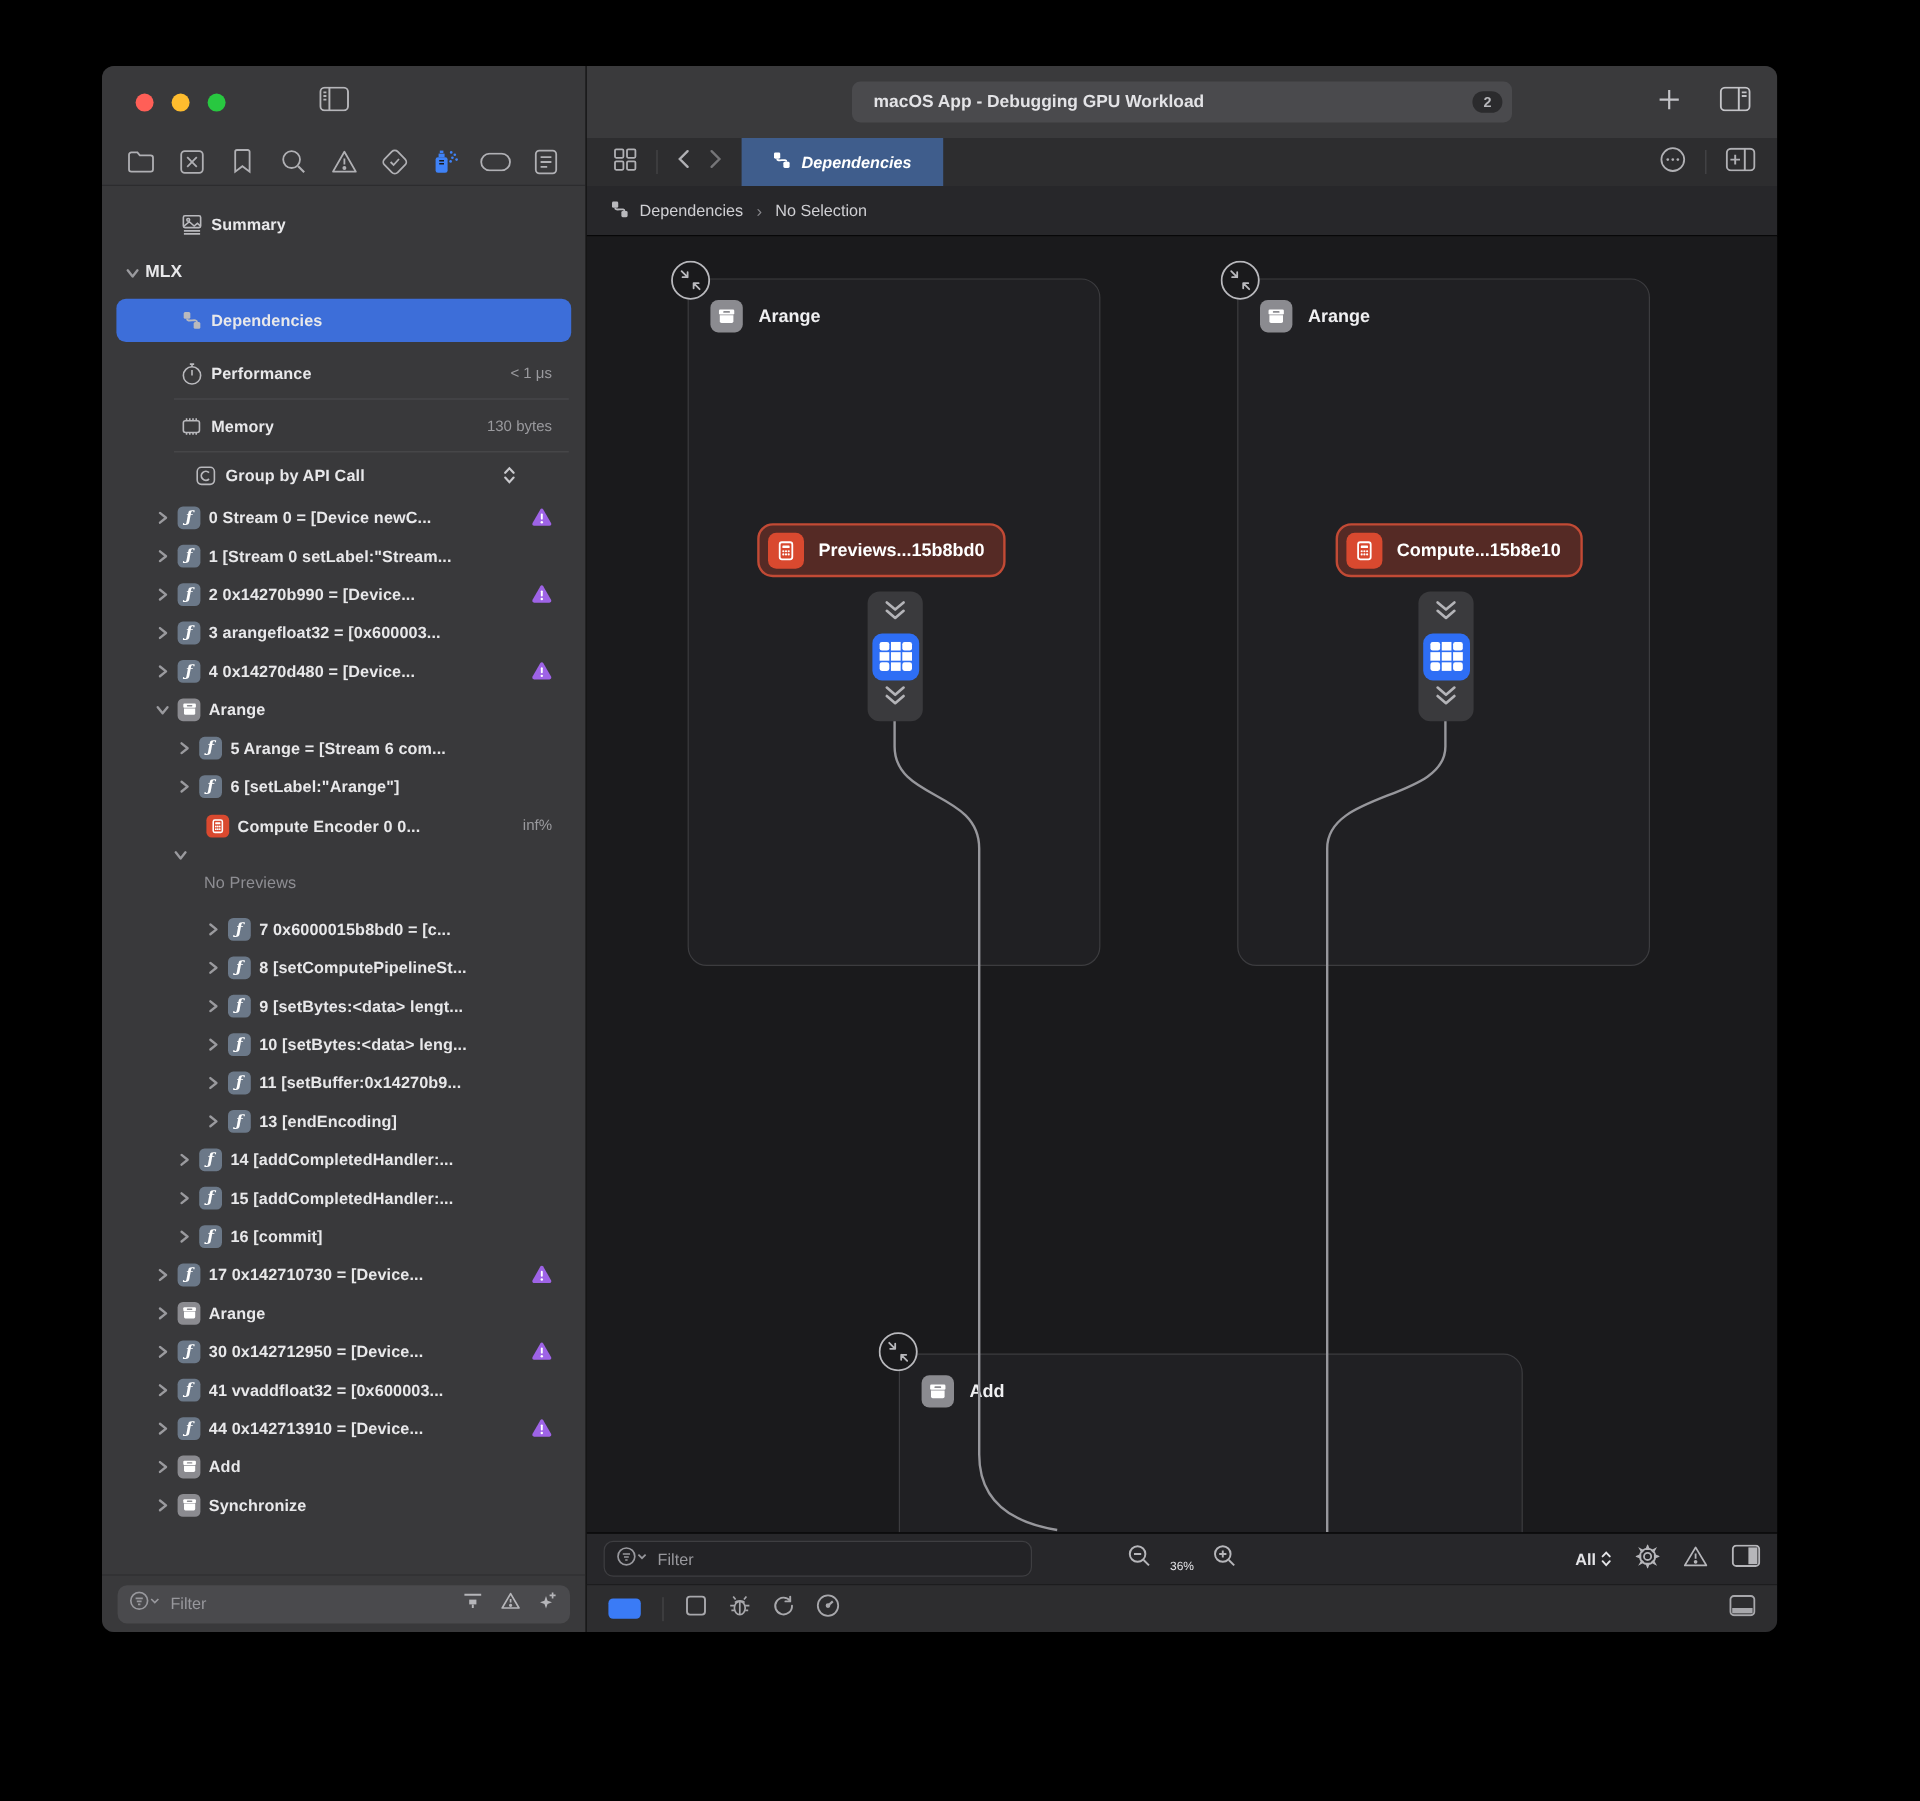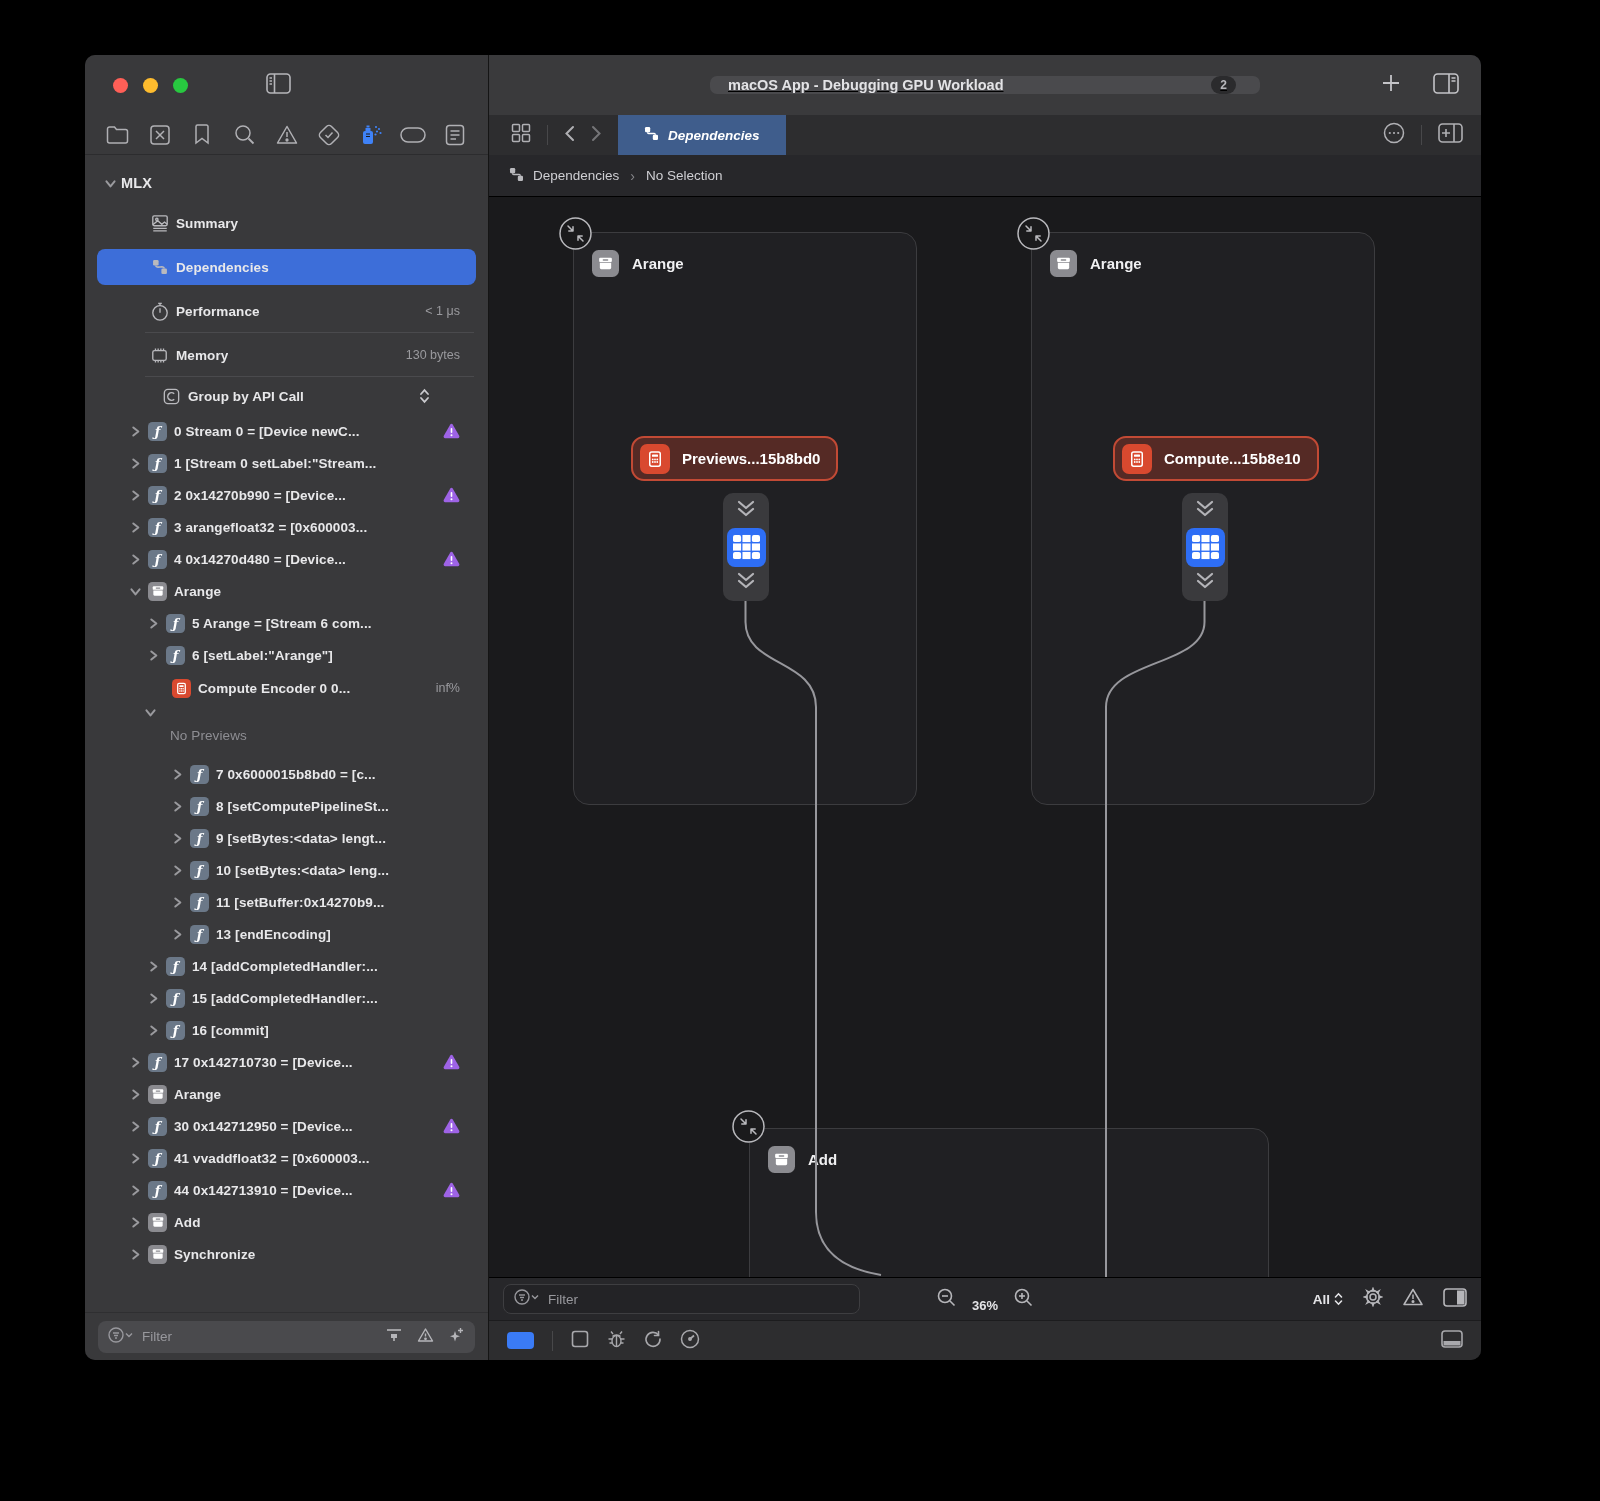--- a/index.html
+++ b/index.html
@@ -50,7 +50,7 @@
   
   .main { flex:1; display:flex; flex-direction:column; border-left:1px solid #151515; min-width:0; }
   .titlebar { height:60px; background:#3a3a3c; display:flex; align-items:center; justify-content:center; position:relative; flex:none; }
-  .title-pill { height:18px; background:#4a4a4d; border-radius:7px; display:flex; align-items:center; padding:0 24px 0 18px; min-width:550px; justify-content:space-between;text-decoration:underline; }
+  .title-pill { height:34px; background:#4a4a4d; border-radius:7px; display:flex; align-items:center; padding:0 8px 0 18px; min-width:550px; justify-content:space-between; }
   .title-text { color:#e3e3e6; font-size:14.5px; font-weight:600; }
   .title-badge { background:#2b2b2d; color:#b8b8bc; font-size:12px; font-weight:600; border-radius:10px; padding:2px 9px; margin-left:24px; }
   .title-right { position:absolute; right:22px; display:flex; gap:32px; color:#c4c4c8; align-items:center; }

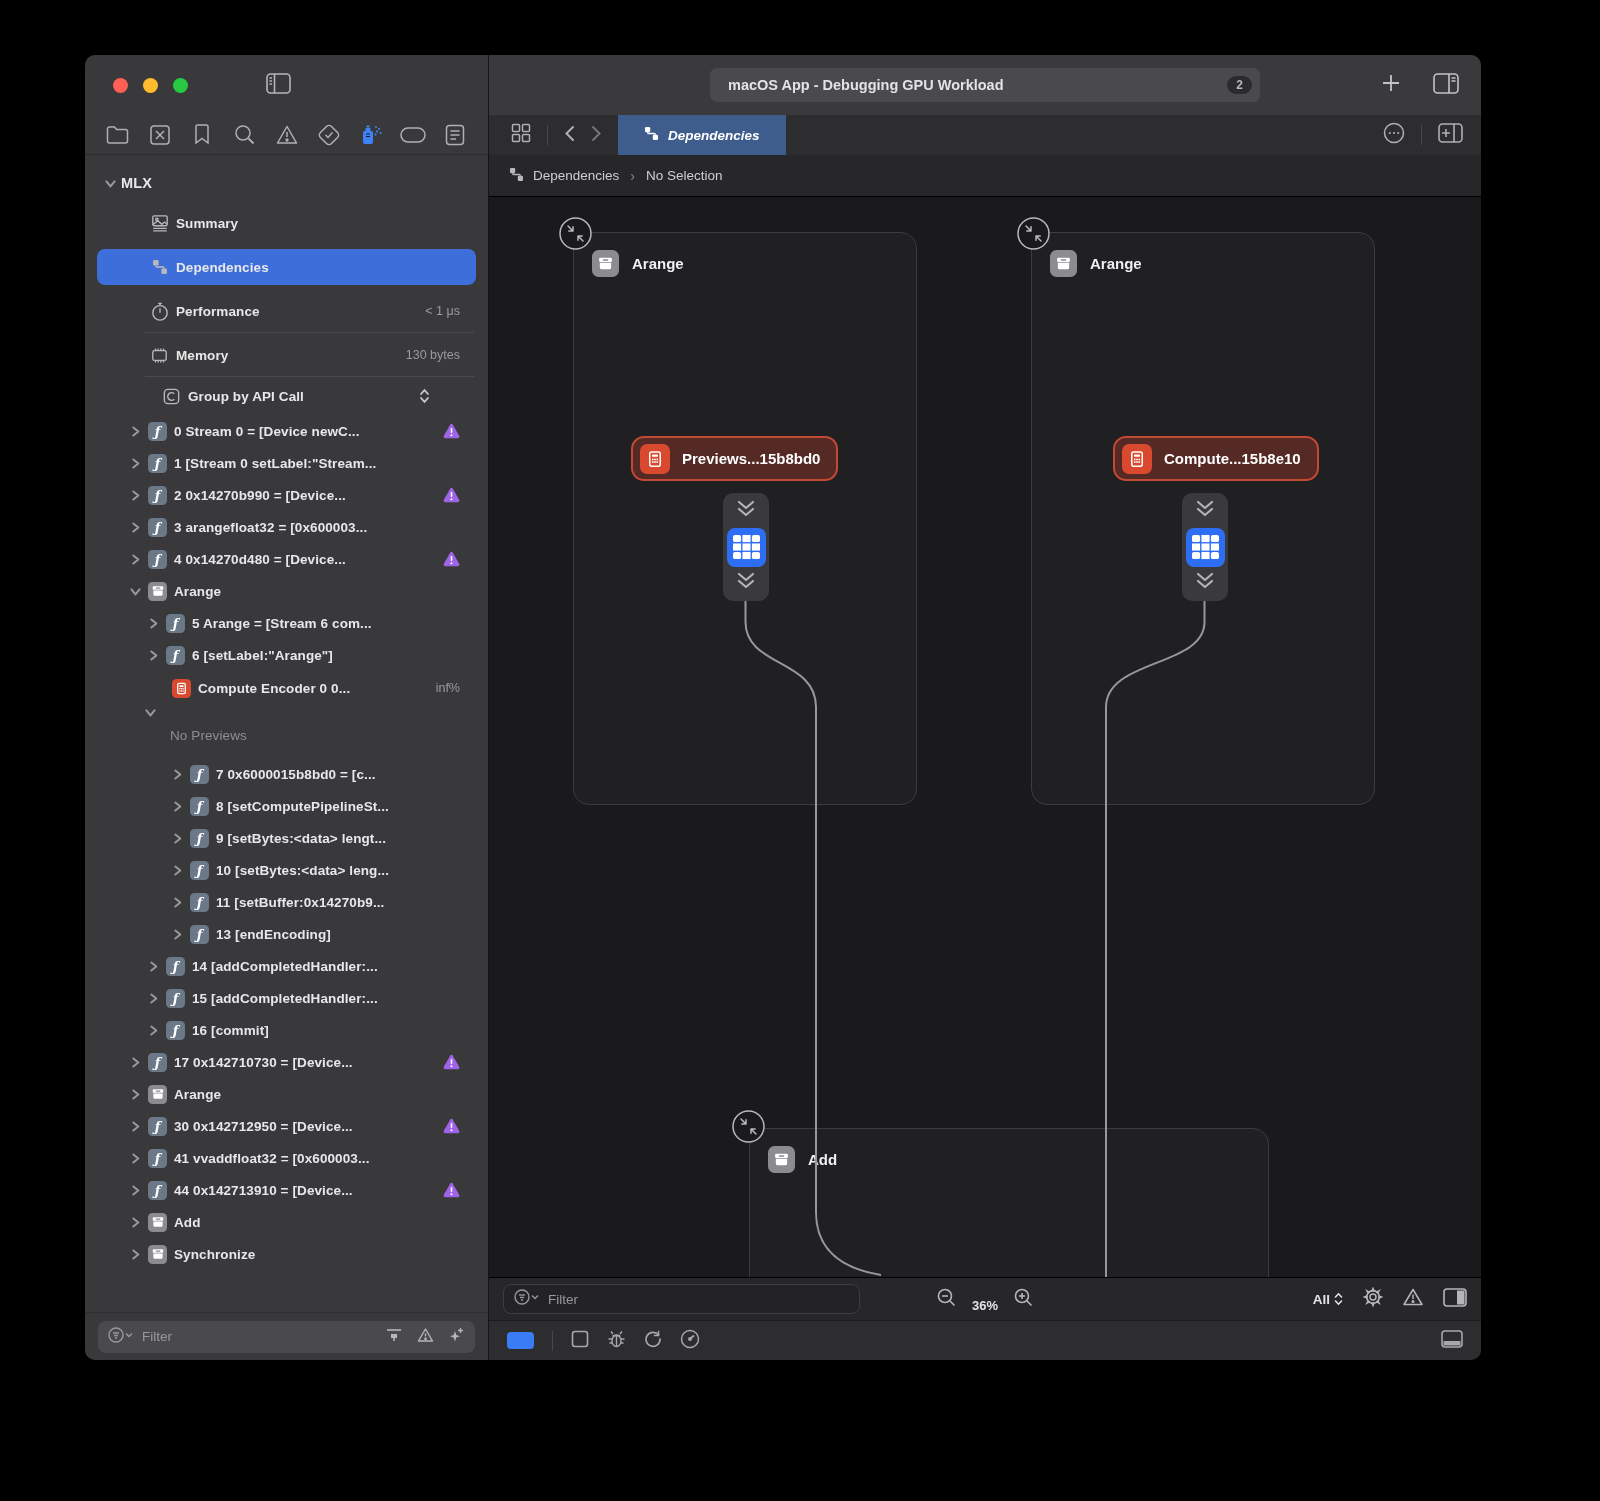--- a/index.html
+++ b/index.html
@@ -175,14 +175,6 @@
         </span>
       </div>
     <div class="tree">
-        <div class="trow k-root">
-          <span class="chev">
-            <svg width="11" height="11" viewBox="0 0 10 10">
-              <path transform="rotate(90 5 5)" d="M3 1.3 L7.6 5 L3 8.7" stroke="currentColor" stroke-width="1.8" fill="none" stroke-linecap="round" stroke-linejoin="round"></path>
-            </svg>
-          </span>
-          <span class="lbl">MLX</span>
-        </div>
         <div class="trow k-section">
           <span class="ticon plain">
             <svg width="18" height="18" viewBox="0 0 20 20" fill="none" stroke="currentColor" stroke-width="1.5">
@@ -194,6 +186,14 @@
             </svg>
           </span>
           <span class="lbl">Summary</span>
+        </div>
+        <div class="trow k-root">
+          <span class="chev">
+            <svg width="11" height="11" viewBox="0 0 10 10">
+              <path transform="rotate(90 5 5)" d="M3 1.3 L7.6 5 L3 8.7" stroke="currentColor" stroke-width="1.8" fill="none" stroke-linecap="round" stroke-linejoin="round"></path>
+            </svg>
+          </span>
+          <span class="lbl">MLX</span>
         </div>
         <div class="trow k-section selected">
           <span class="ticon plain">

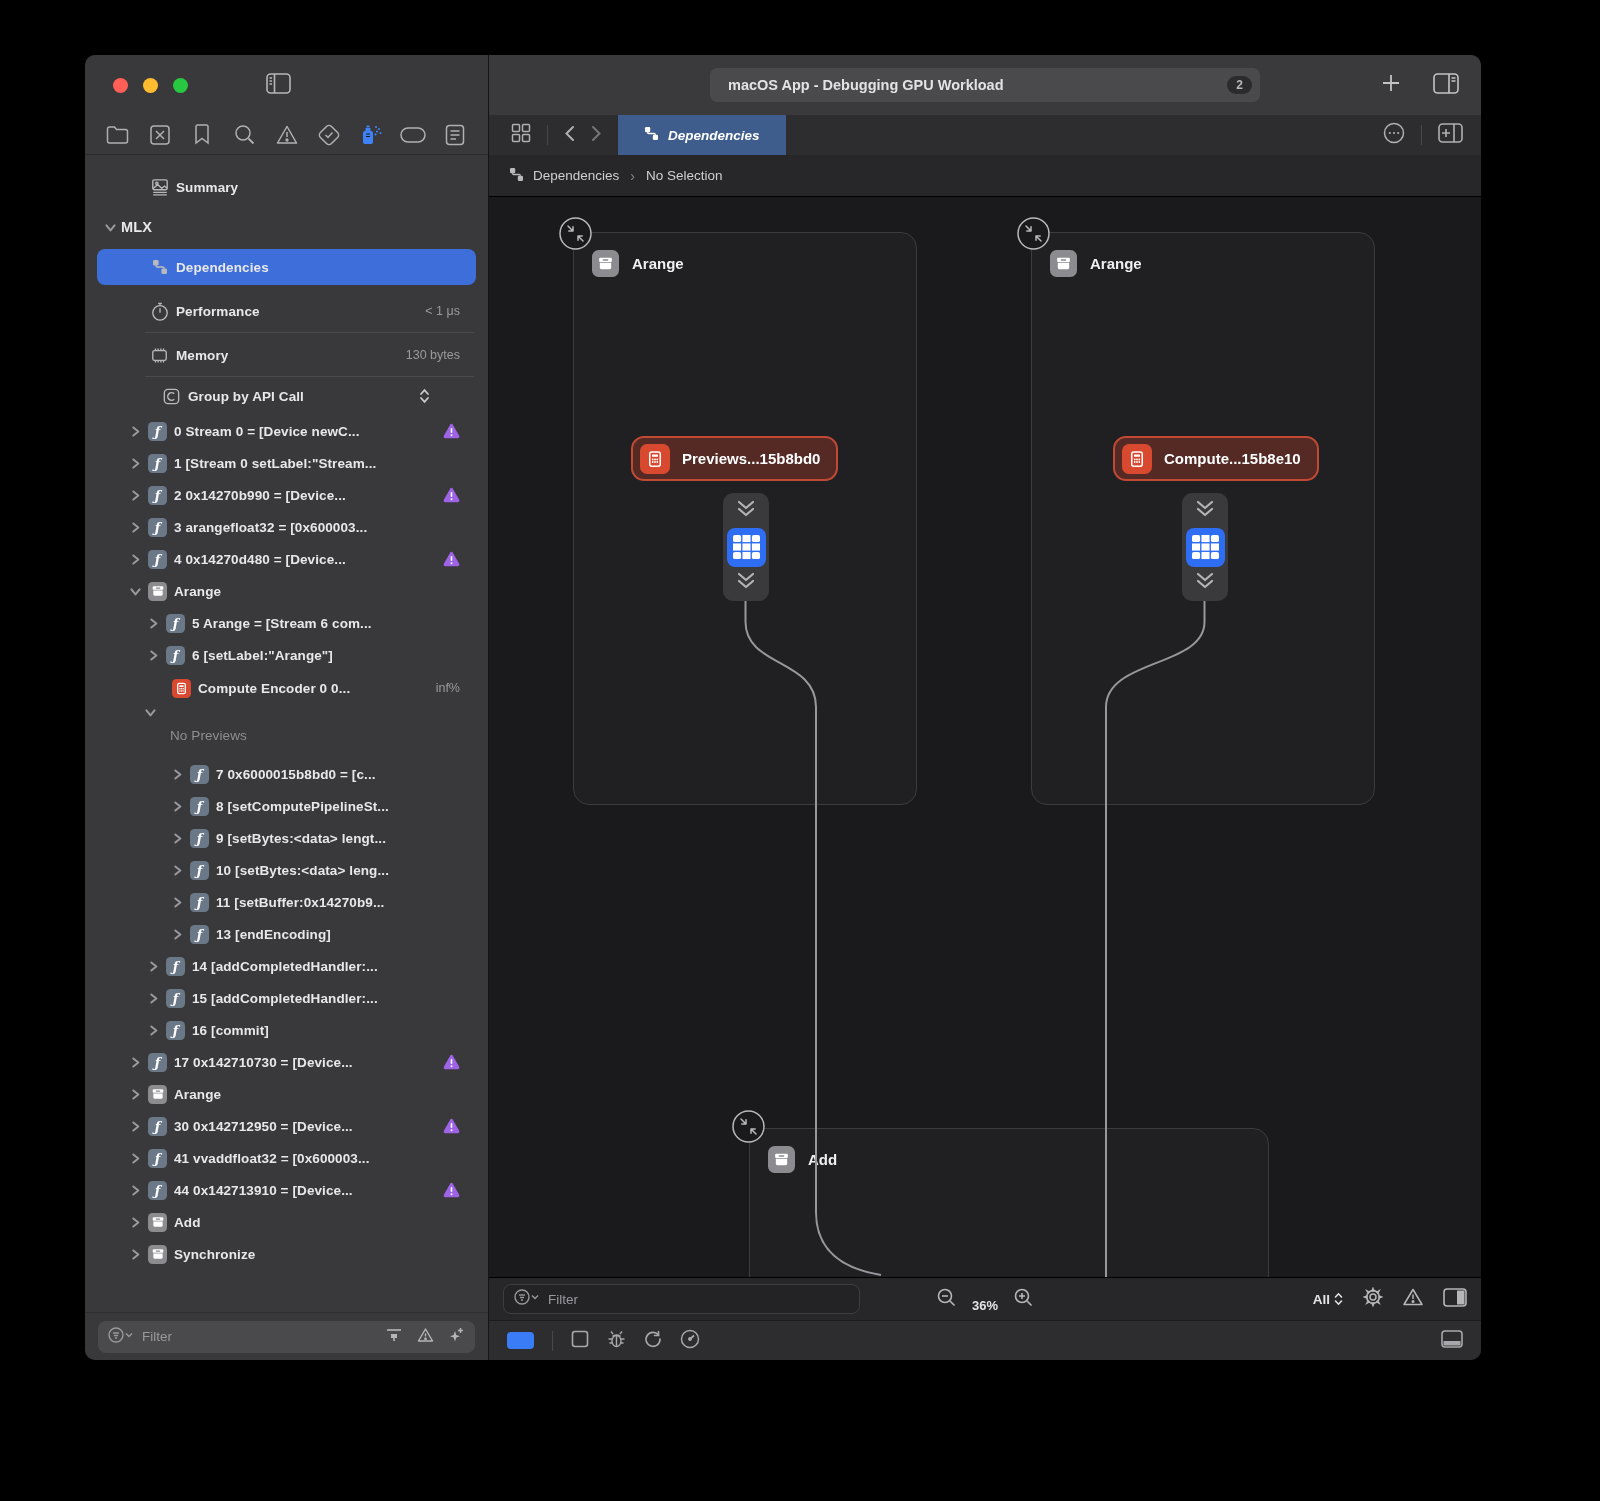--- a/index.html
+++ b/index.html
@@ -80,7 +80,7 @@
   .cb-filter { width:357px; height:30px; border:1px solid #3e3e41; background:#232326; border-radius:8px; display:flex; align-items:center; padding:0 10px; color:#98989d; }
   .cb-filter .ph { font-size:13.5px; margin-left:8px; }
   .zoomctl { position:absolute; left:50%; transform:translateX(-50%); display:flex; align-items:center; gap:16px; }
-  .zoomctl .zlevel { color:#e4e4e7; font-size:13px; font-weight:700;margin-top:12px; }
+  .zoomctl .zlevel { color:#e4e4e7; font-size:10px; font-weight:400;margin-top:12px; }
   .cb-right { margin-left:auto; display:flex; align-items:center; gap:20px; }
   .scope { display:flex; align-items:center; gap:4px; color:#e4e4e7; font-size:13.5px; font-weight:600; }
   .debugbar { height:40px; background:#2d2d2f; border-top:1px solid #1c1c1e; display:flex; align-items:center; padding:0 18px; gap:18px; color:#a8a8ac; flex:none; position:relative; }

